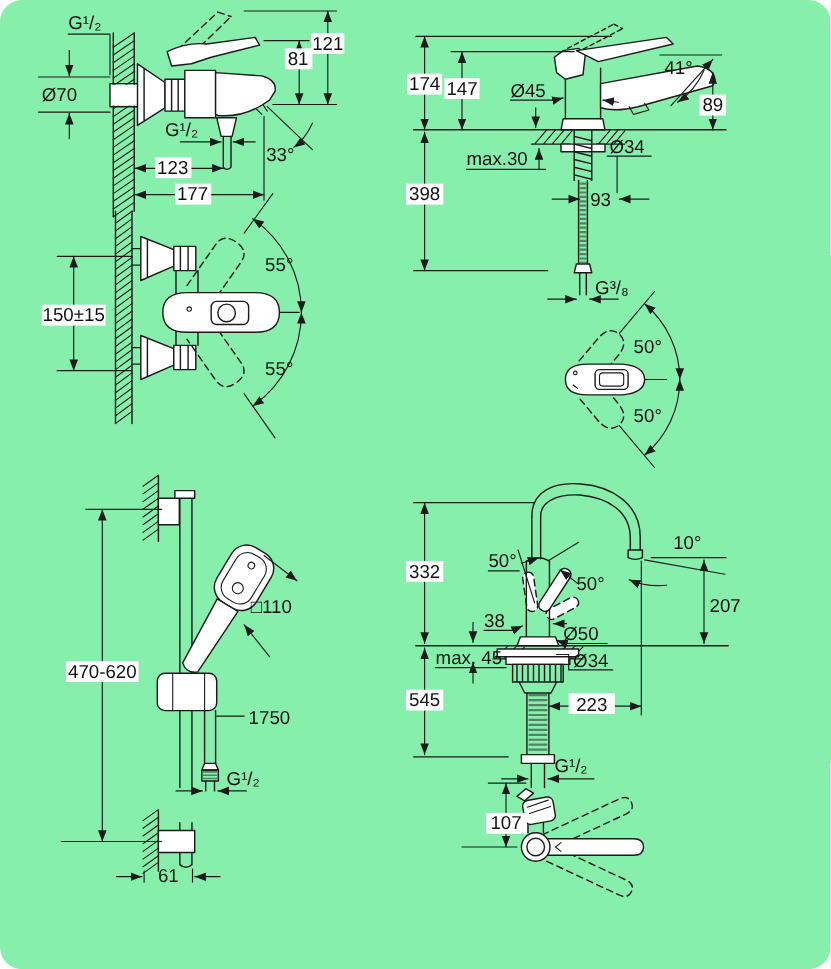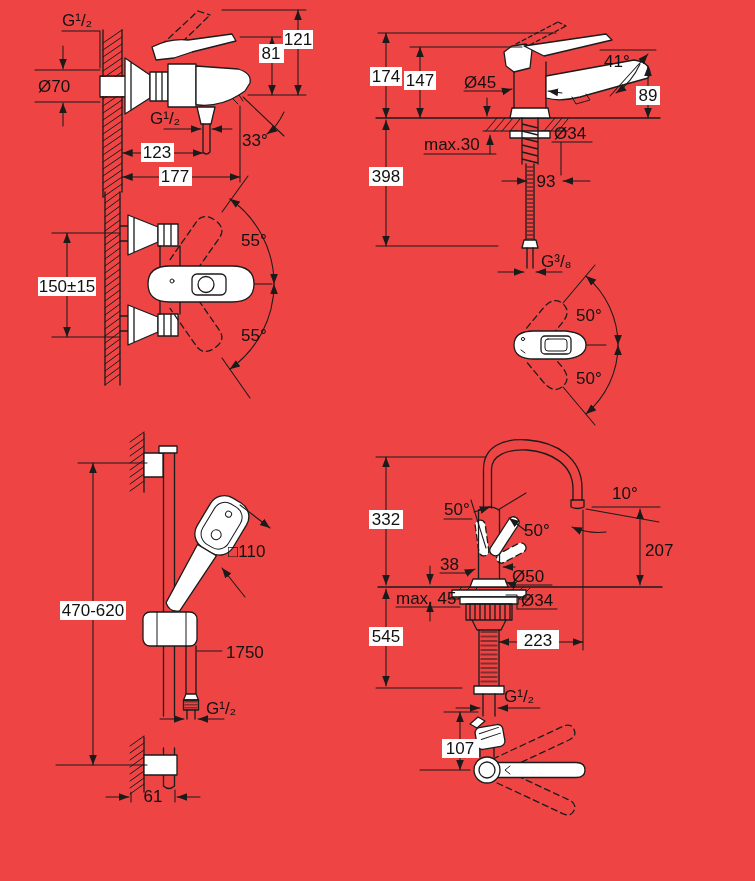--- a/index.html
+++ b/index.html
@@ -3,8 +3,8 @@
 <meta charset="utf-8">
 <style>
   html,body{margin:0;padding:0;background:#ffffff;}
-  .sheet{position:relative;width:755px;height:881px;background:#ef4444;overflow:hidden;
-         font-family:"Liberation Sans","DejaVu Sans",sans-serif;}
+  .sheet{position:relative;width:755px;height:881px;background:#86efac;overflow:hidden;
+         font-family:"Liberation Sans","DejaVu Sans",sans-serif;border-radius:20px;}
   svg{position:absolute;left:0;top:0;}
   .ln{fill:none;stroke:#1b1b1b;stroke-width:1.3;stroke-linecap:round;stroke-linejoin:round;}
   .thin{stroke-width:1;}

